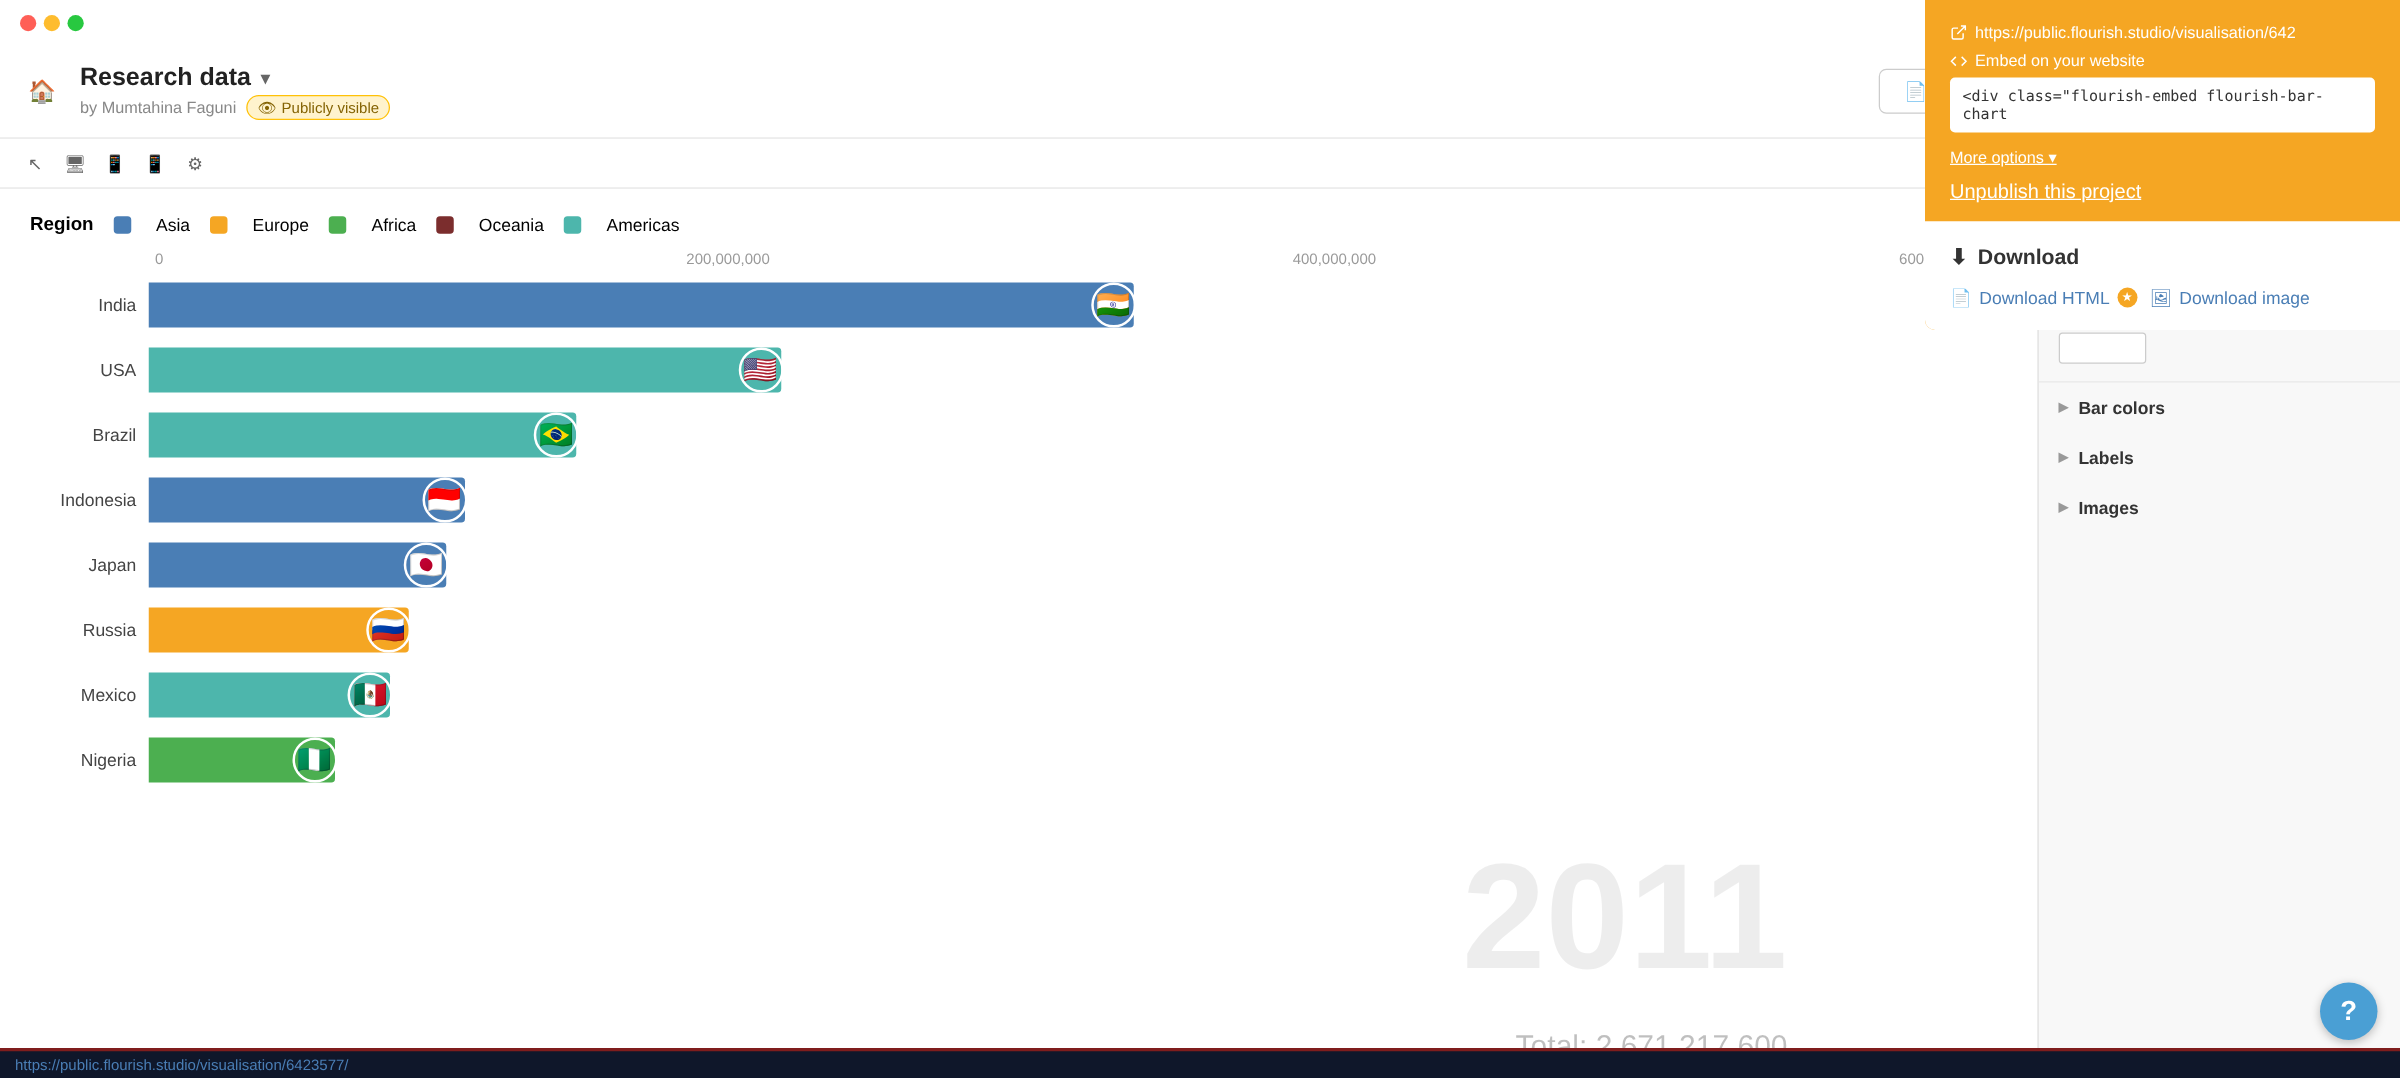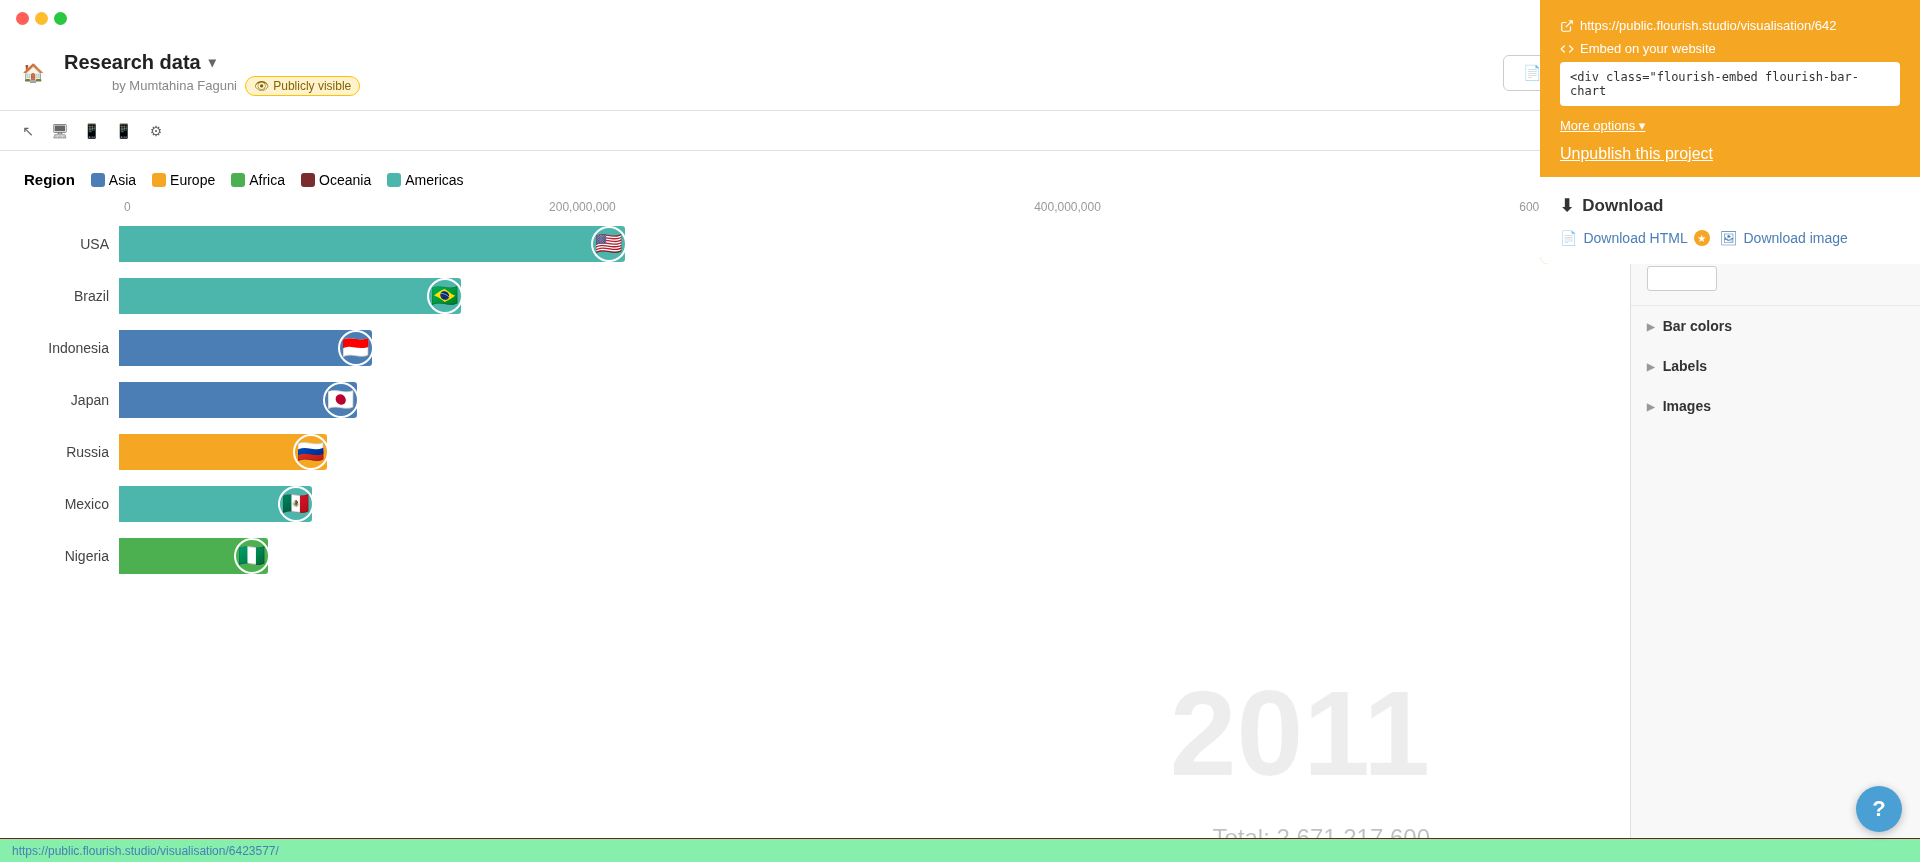--- a/index.html
+++ b/index.html
@@ -31,7 +31,7 @@
     .project-info { margin-left: 12px; flex: 1; }
     .project-title { font-size: 20px; font-weight: 600; color: #222; display: flex; align-items: center; gap: 8px; }
     .project-title .chevron { font-size: 14px; color: #666; }
-    .project-author { font-size: 13px; color: #888; display: flex; align-items: center; gap: 8px; margin-top: 2px; margin-left: 48px; }
+    .project-author { font-size: 13px; color: #888; display: flex; align-items: center; gap: 8px; margin-top: 2px; }
     .visible-badge {
       display: inline-flex; align-items: center; gap: 4px;
       background: #fff3cd; border: 1px solid #ffc107;

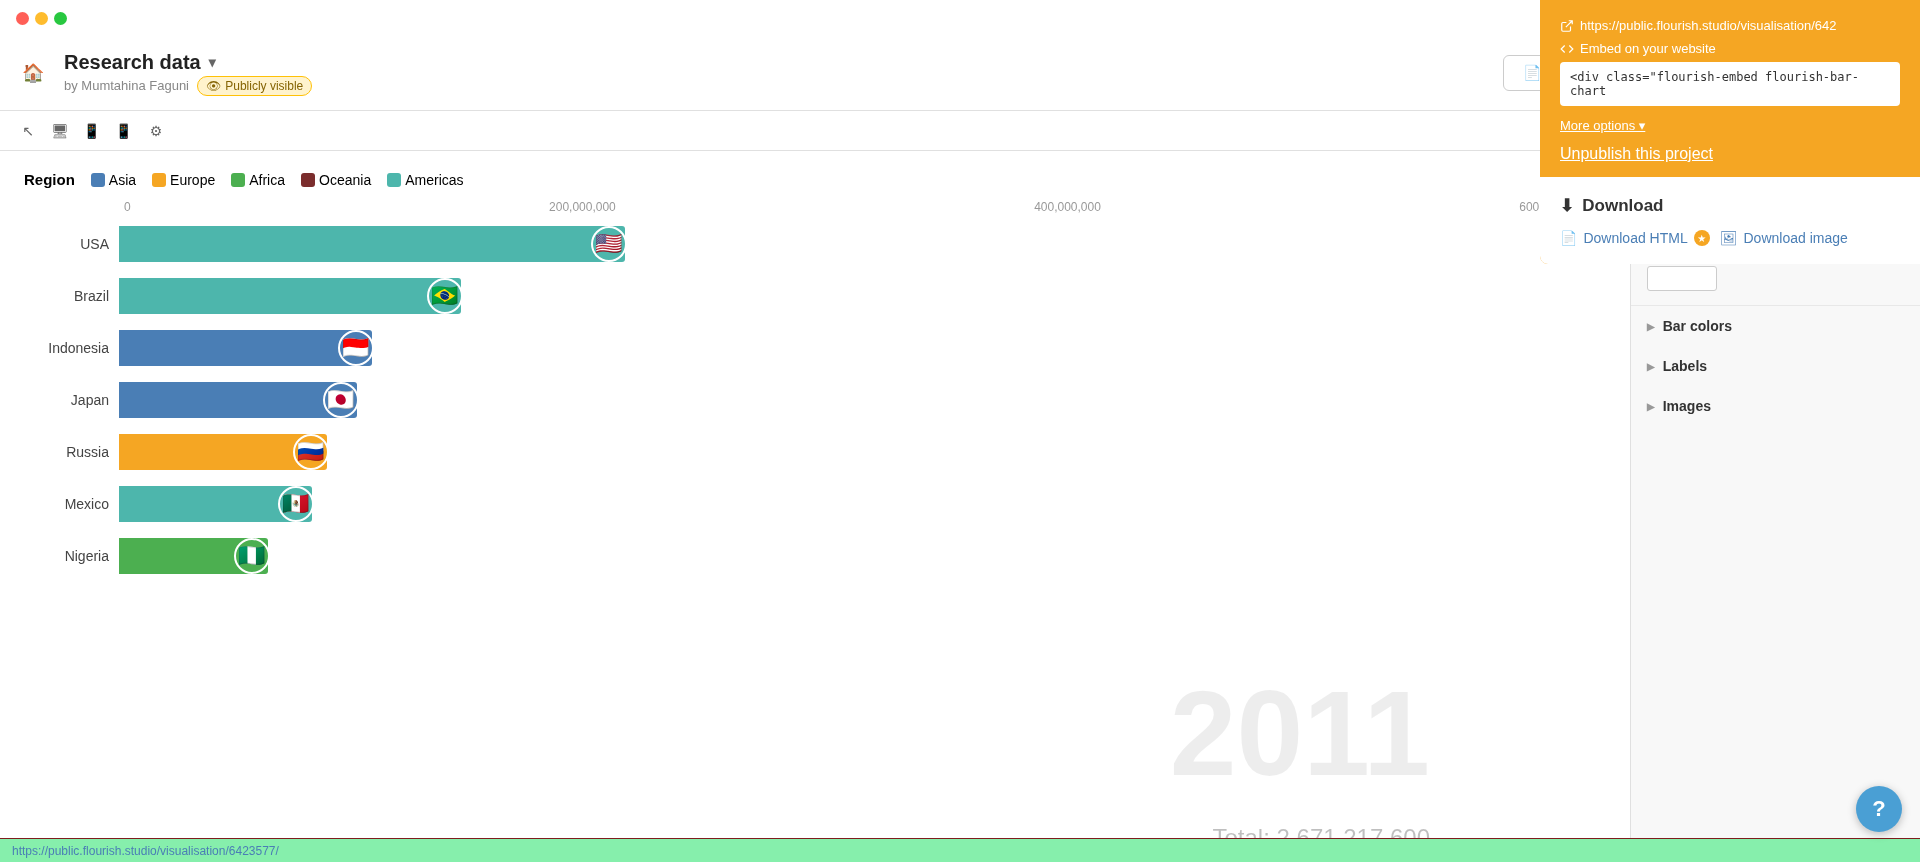--- a/index.html
+++ b/index.html
@@ -86,7 +86,7 @@
 
     
     .legend { display: flex; align-items: center; gap: 16px; margin-bottom: 12px; font-size: 14px; }
-    .legend-item { display: flex; align-items: center; gap: 4px; }
+    .legend-item { display: flex; align-items: center; gap: 20px; }
     .legend-dot { width: 14px; height: 14px; border-radius: 3px; }
 
     

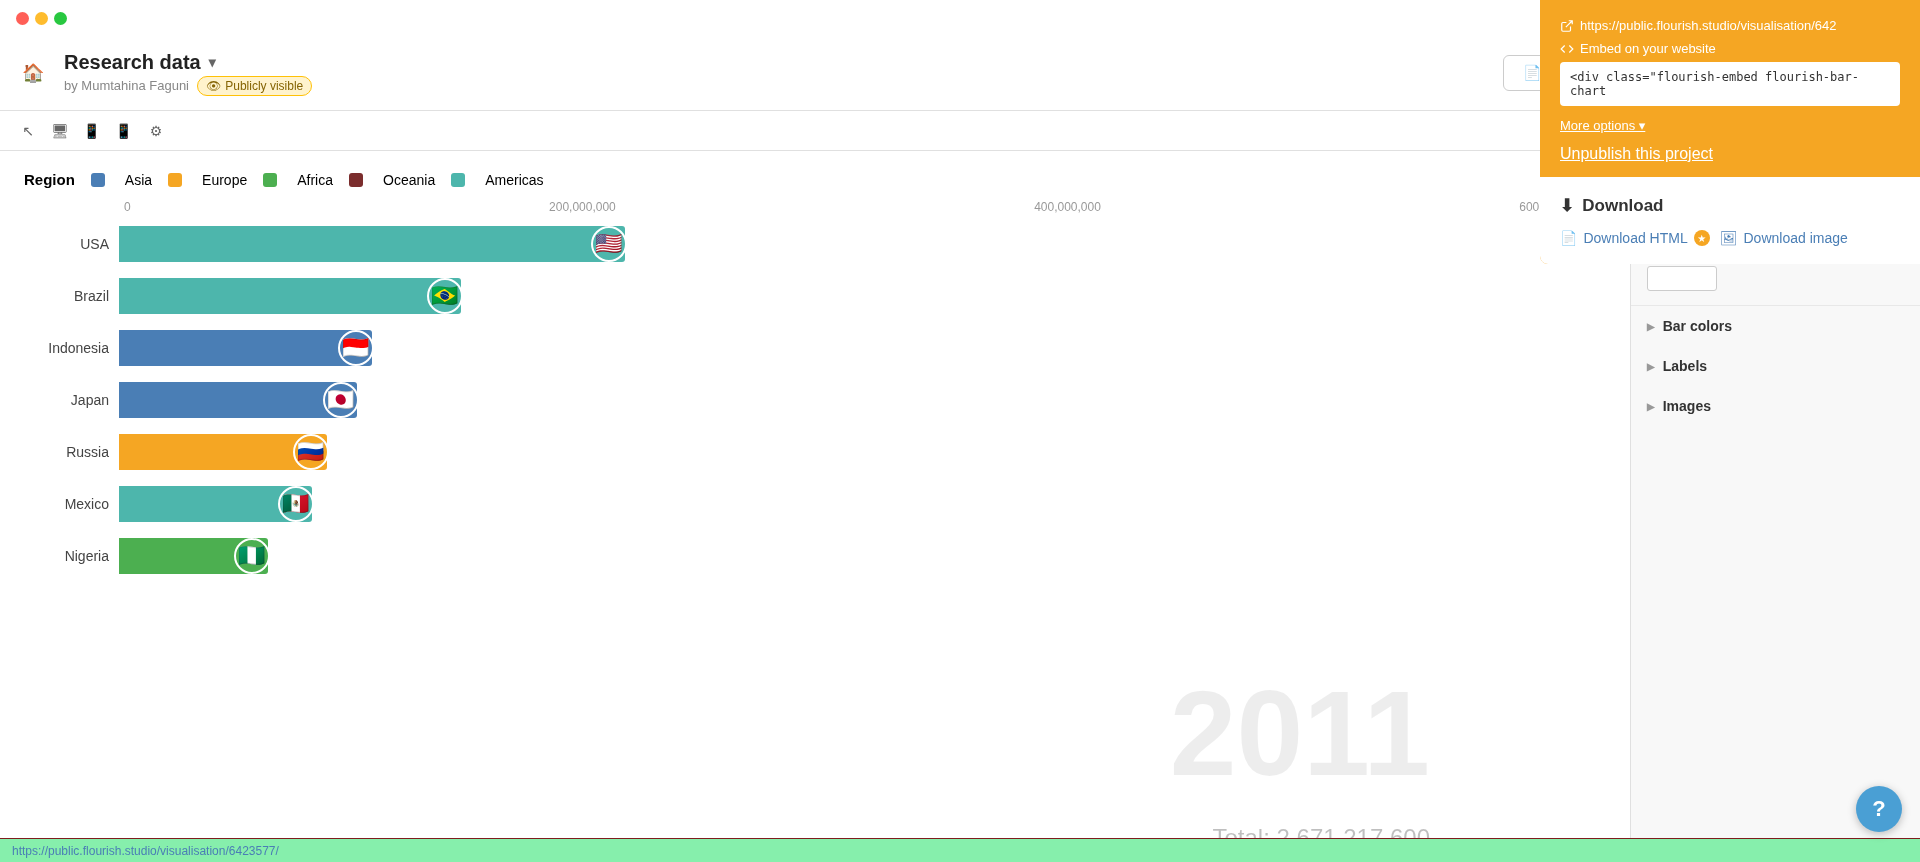--- a/index.html
+++ b/index.html
@@ -273,6 +273,15 @@
     </div>
 
     <div class="bars-container" id="bars-container">
+        <div class="bar-row">
+    <div class="bar-label">India</div>
+    <div class="bar-wrapper">
+      <div class="bar" style="width:53%; background:#4a7eb5; min-width:20px;">
+        <div class="bar-flag">🇮🇳</div>
+      </div>
+
+    </div>
+  </div>
         <div class="bar-row">
     <div class="bar-label">USA</div>
     <div class="bar-wrapper">

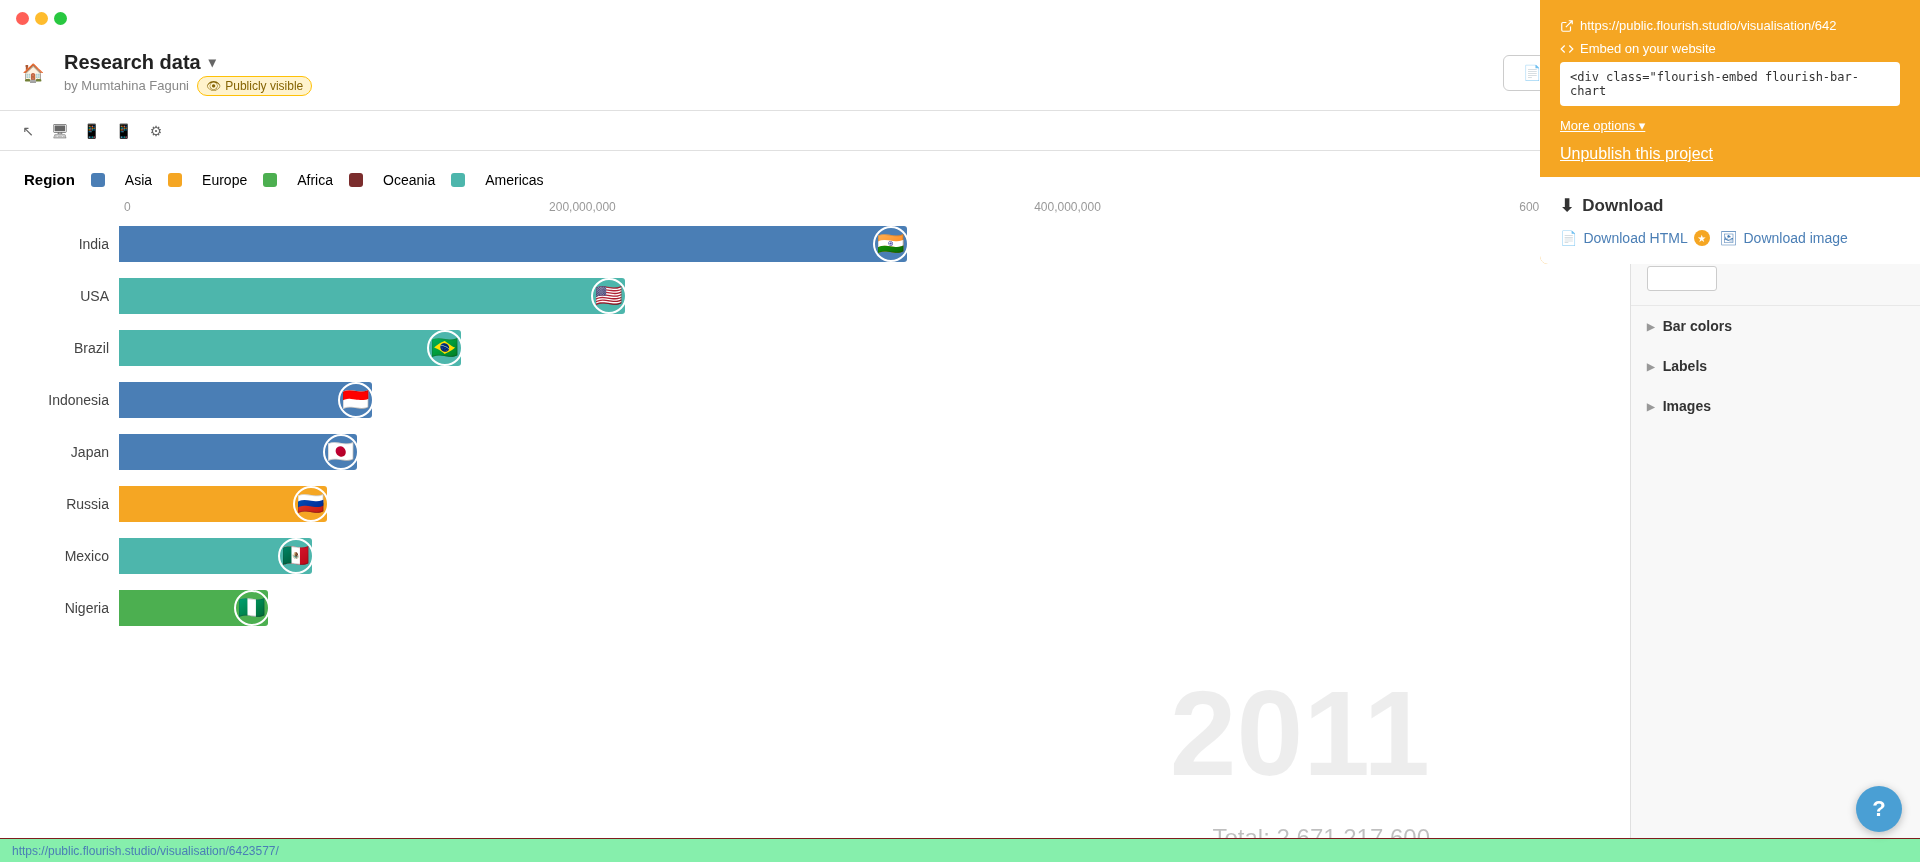--- a/index.html
+++ b/index.html
@@ -163,8 +163,8 @@
     .statusbar {
       position: fixed; bottom: 0; left: 0;
       width: 100%; height: 24px;
-      background: #86efac;
-      border-top: 1px solid #7f1d1d;
+      background: #0f172a;
+      border-top: 3px solid #7f1d1d;
       display: flex; align-items: center;
       padding: 0 12px;
       font-size: 12px; color: #4a7eb5;

